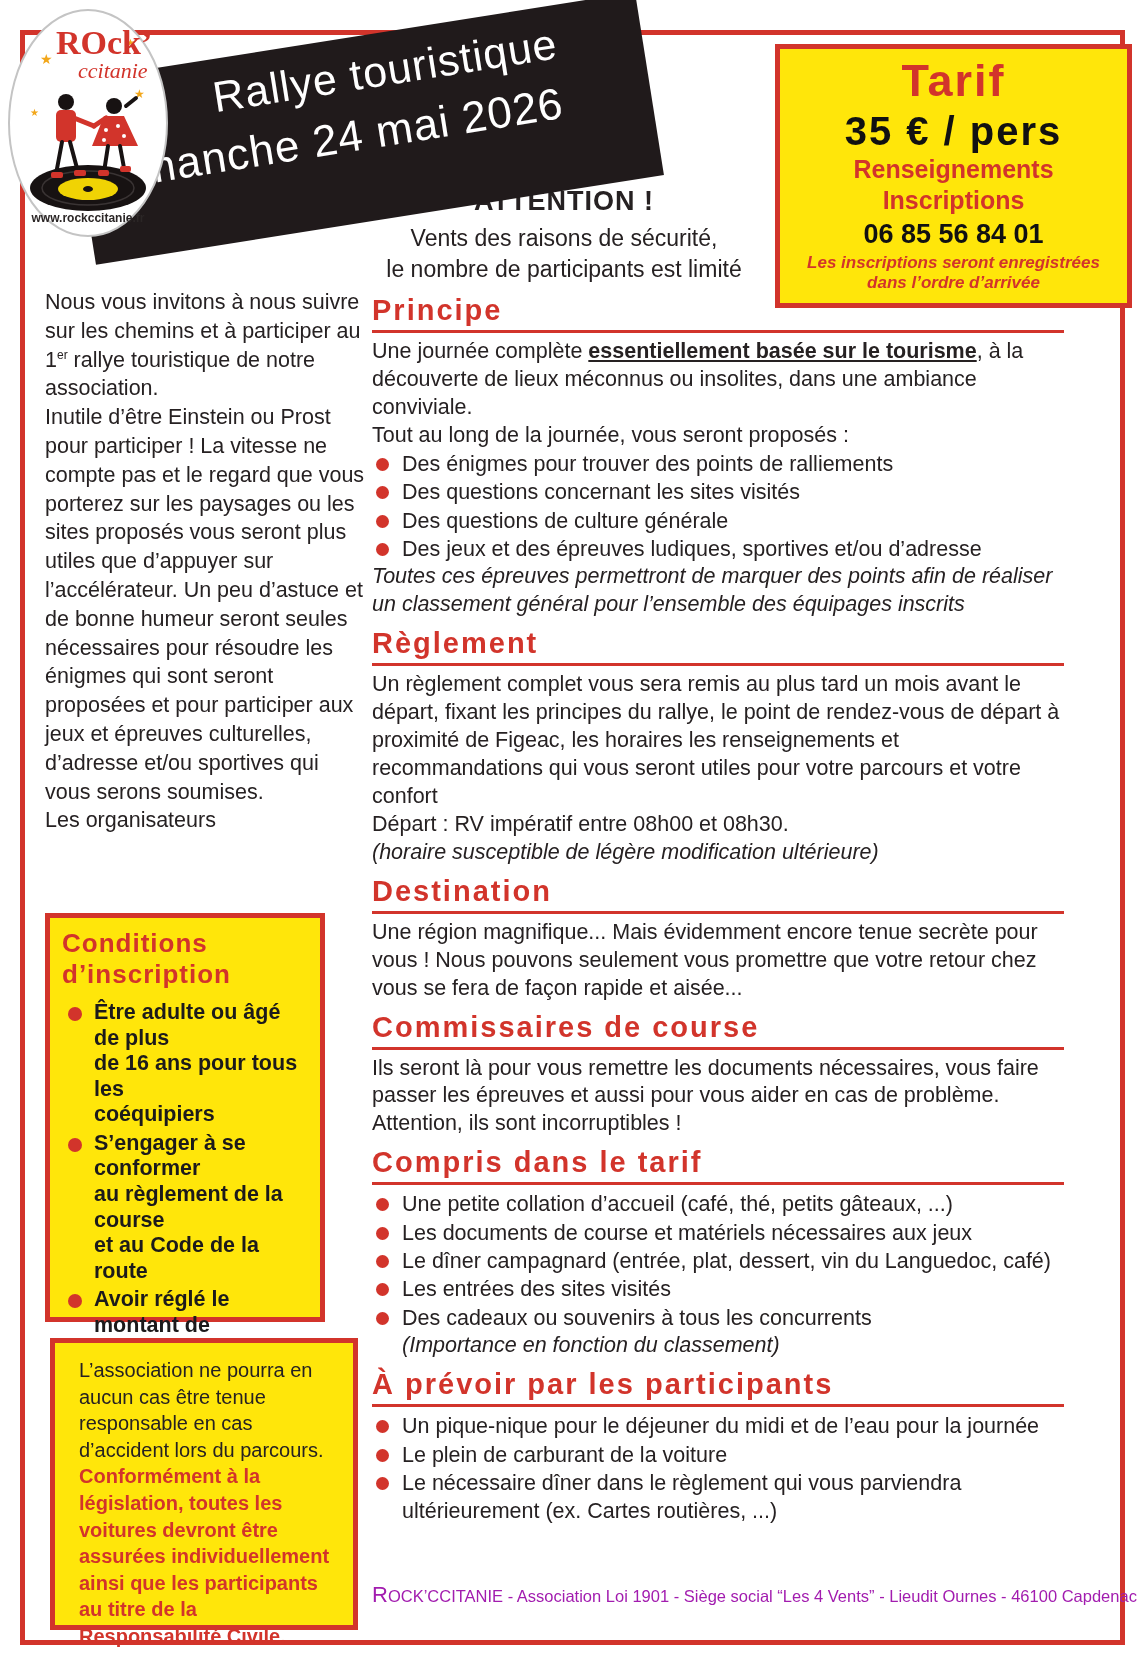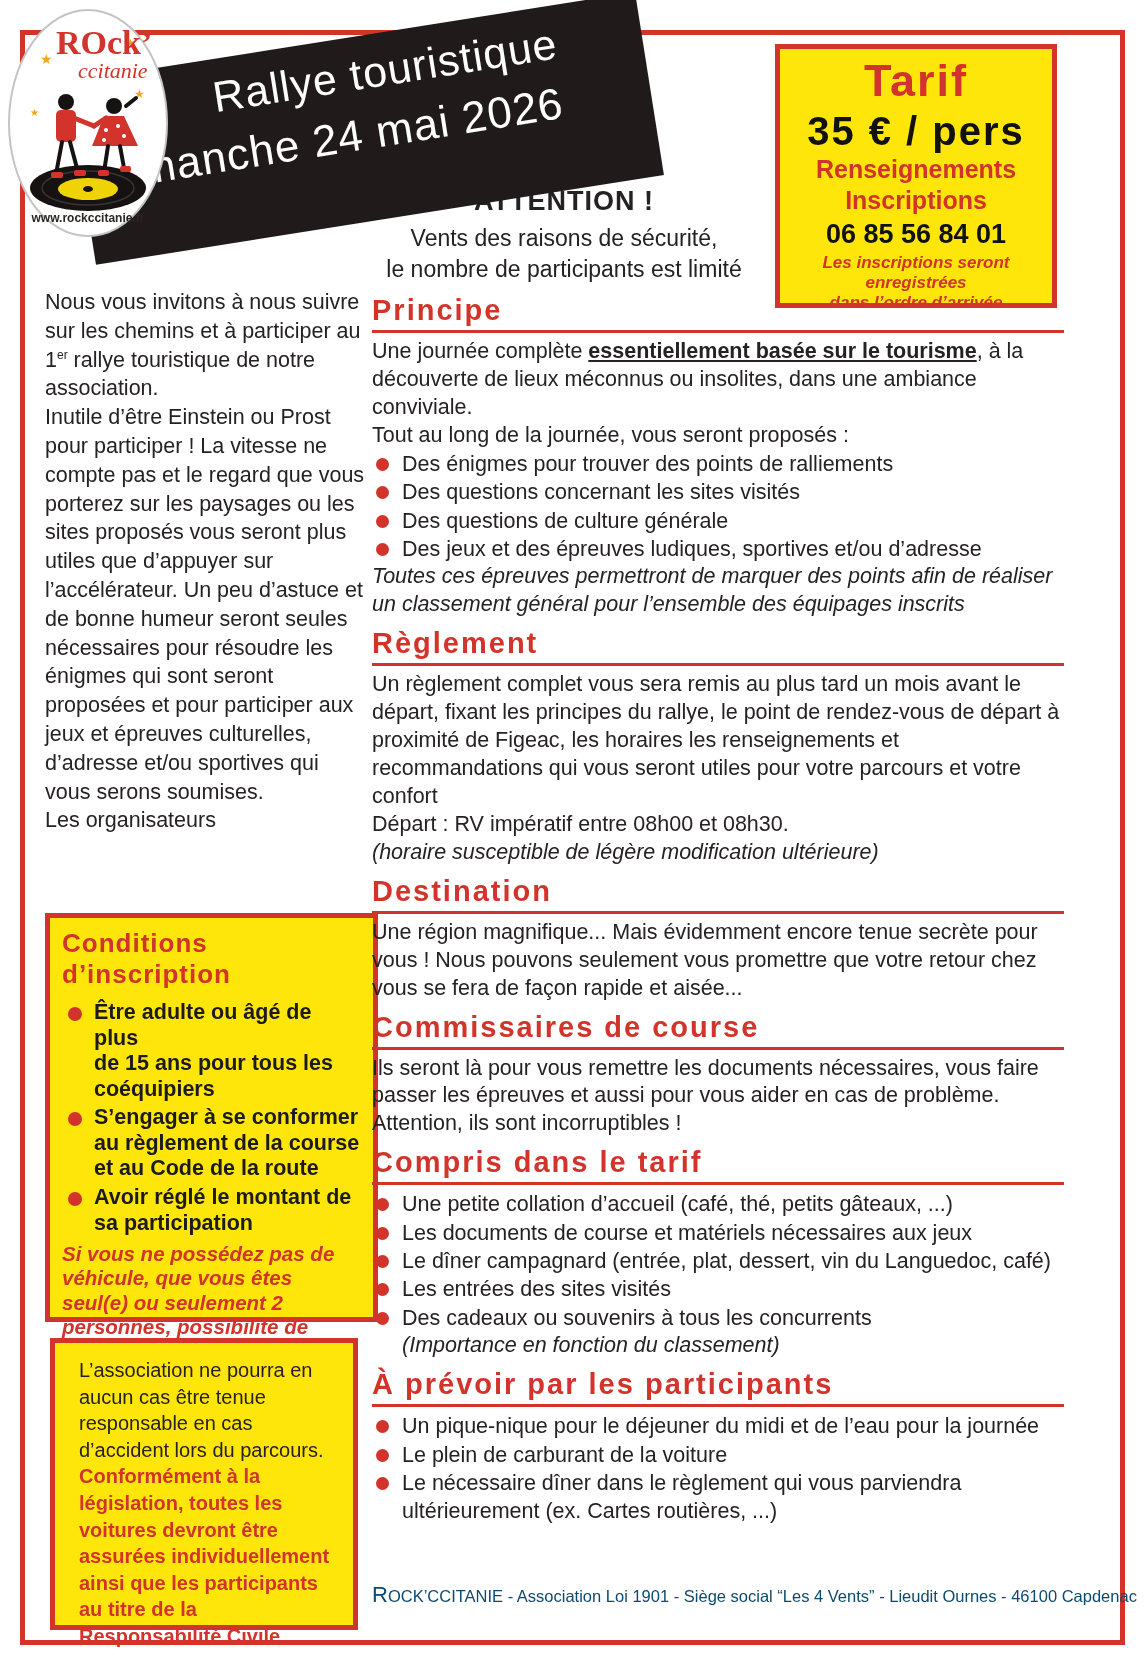--- a/index.html
+++ b/index.html
@@ -35,7 +35,7 @@
   .attention .s{font-size:23px;line-height:1.35;}
   
   .tarif{
-    position:absolute;left:775px;top:44px;width:282px;height:264px;
+    position:absolute;left:775px;top:44px;width:357px;height:264px;
     background:var(--yellow);border:5px solid var(--red);
     text-align:center;z-index:4;padding-top:6px;
   }

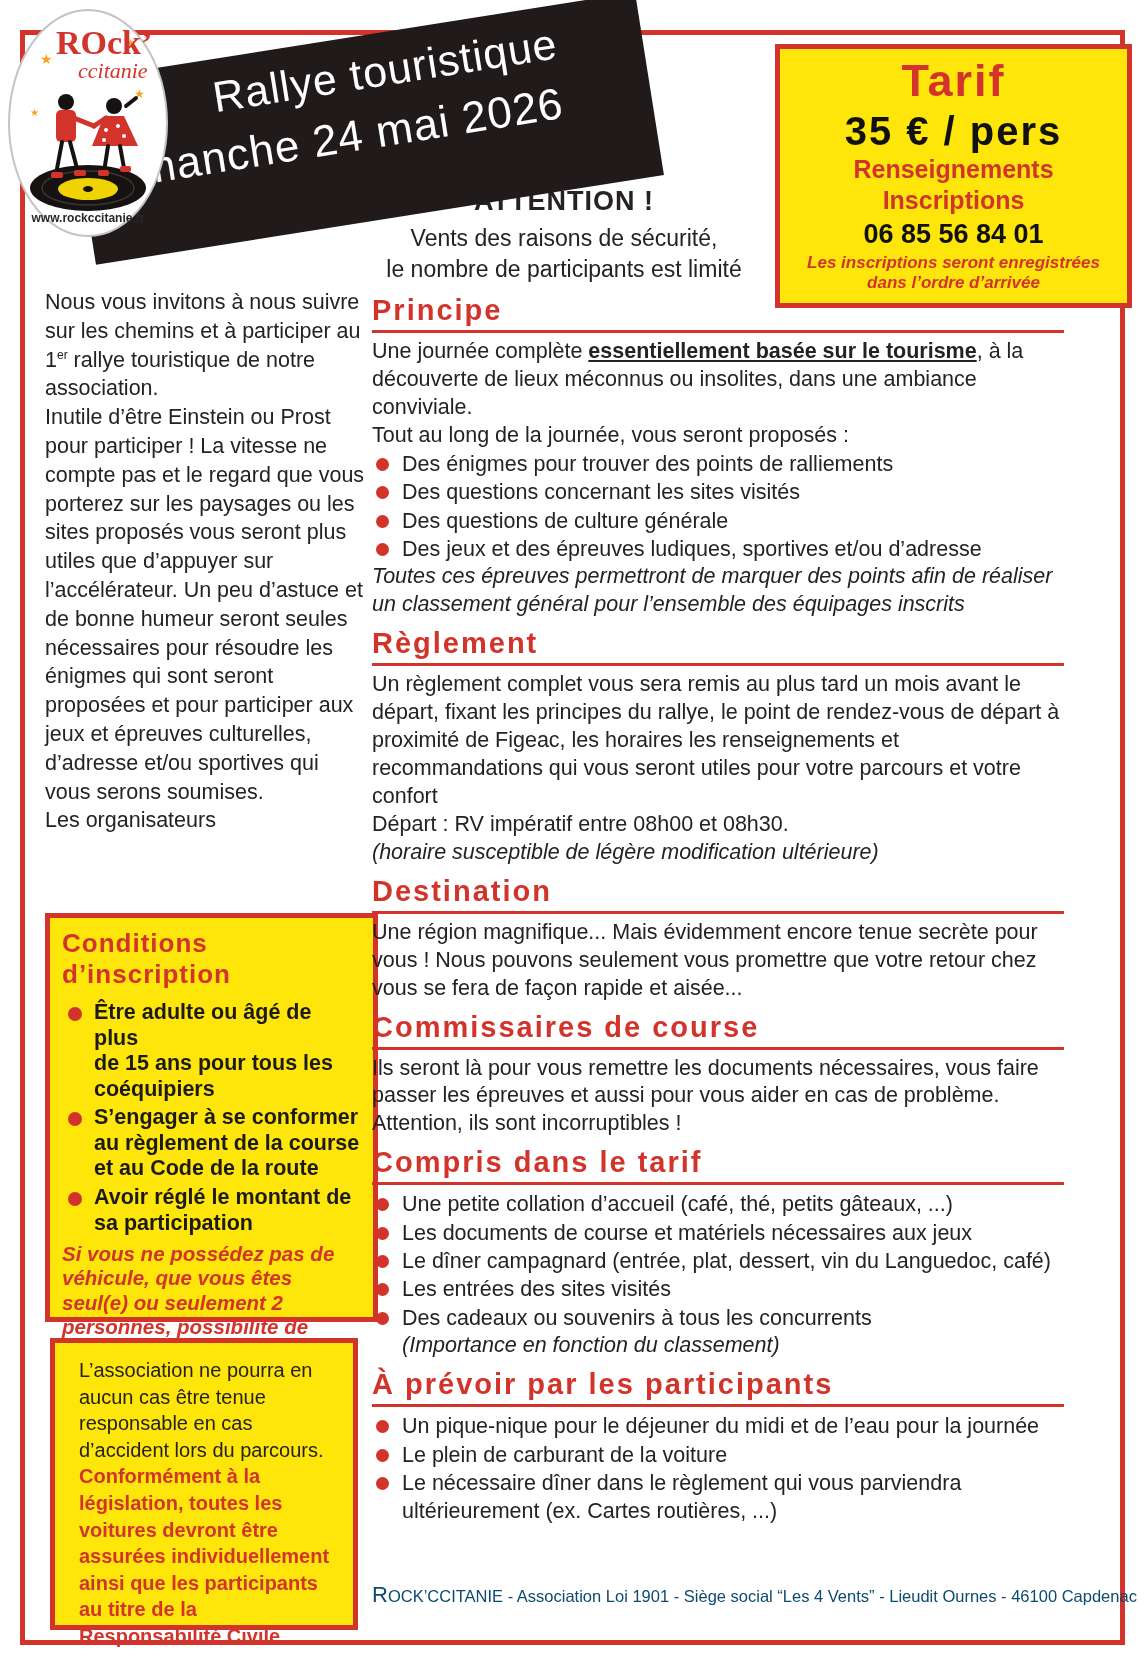--- a/index.html
+++ b/index.html
@@ -51,7 +51,7 @@
   }
   .intro sup{font-size:12px;}
   .condbox{
-    position:absolute;left:45px;top:913px;width:333px;height:409px;
+    position:absolute;left:45px;top:913px;width:280px;height:409px;
     background:var(--yellow);border:5px solid var(--red);
     padding:10px 12px 8px 12px;
   }

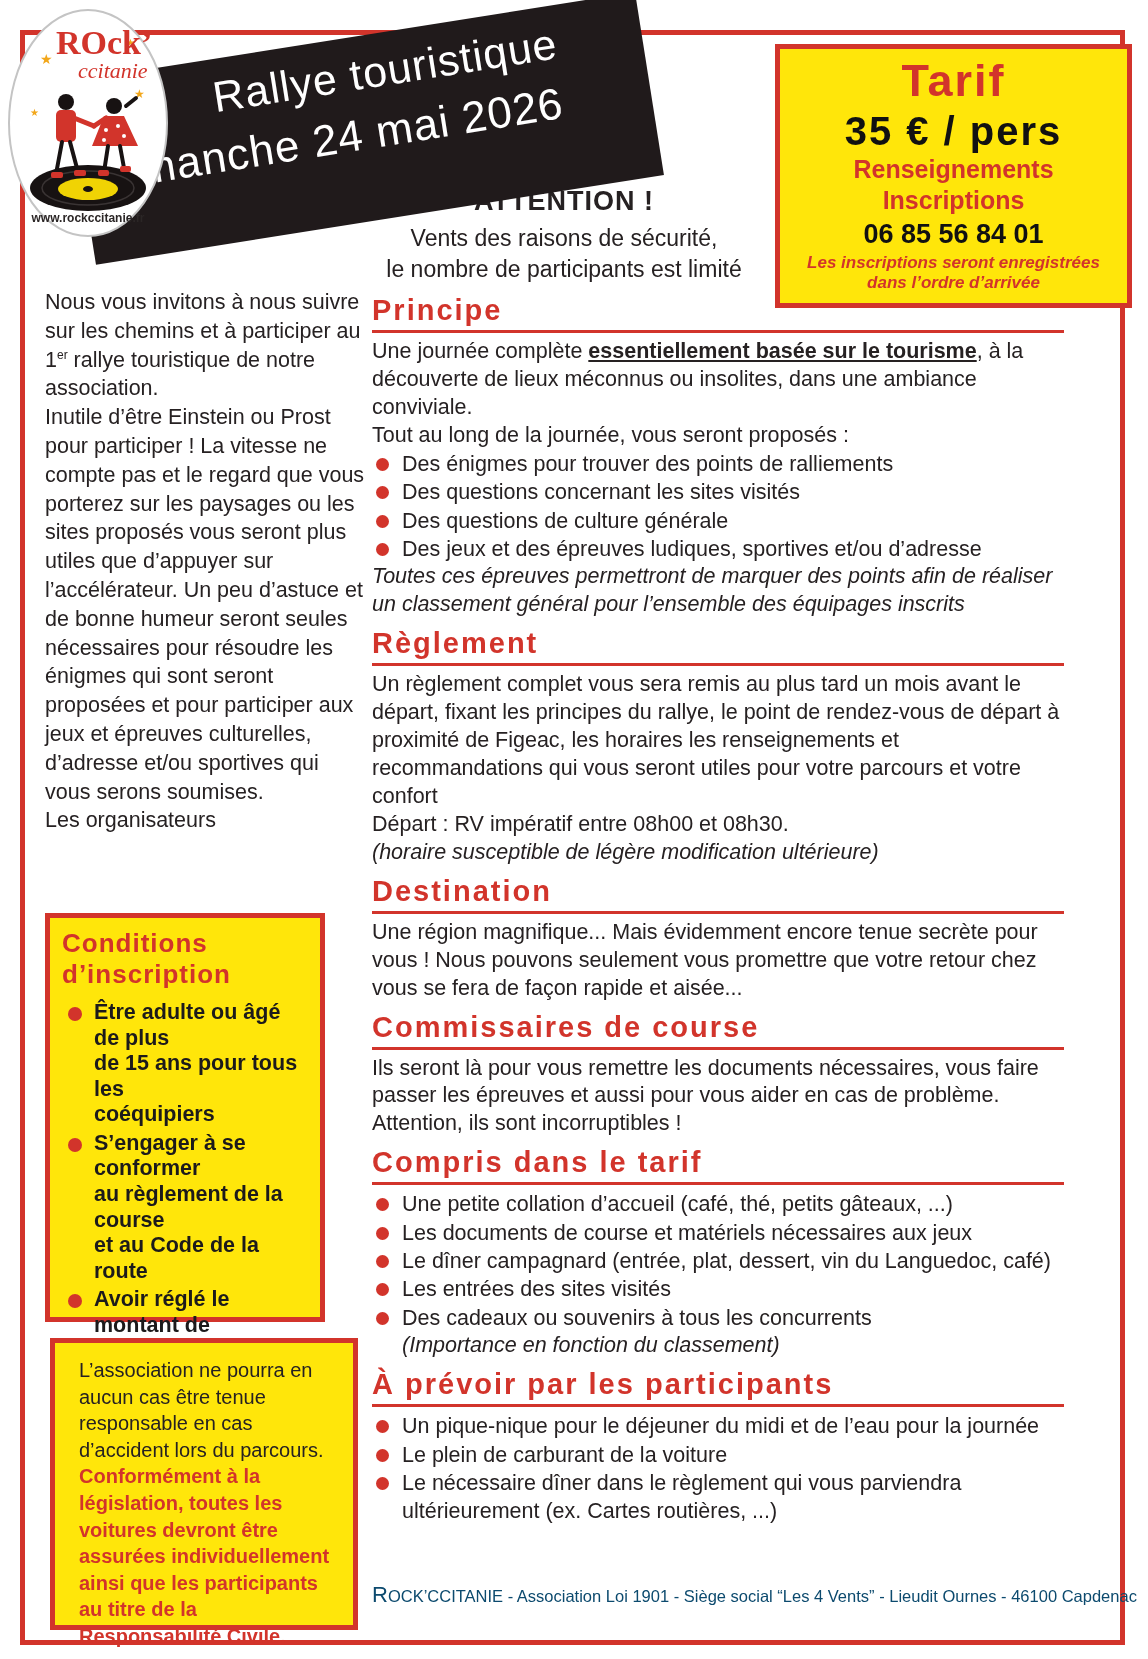--- a/index.html
+++ b/index.html
@@ -177,7 +177,7 @@
   <div class="title">Conditions d’inscription</div>
   <ul>
     <li>Être adulte ou âgé de plus
-de 15 ans pour tous les
+de 16 ans pour tous les
 coéquipiers</li>
     <li>S’engager à se conformer
 au règlement de la course

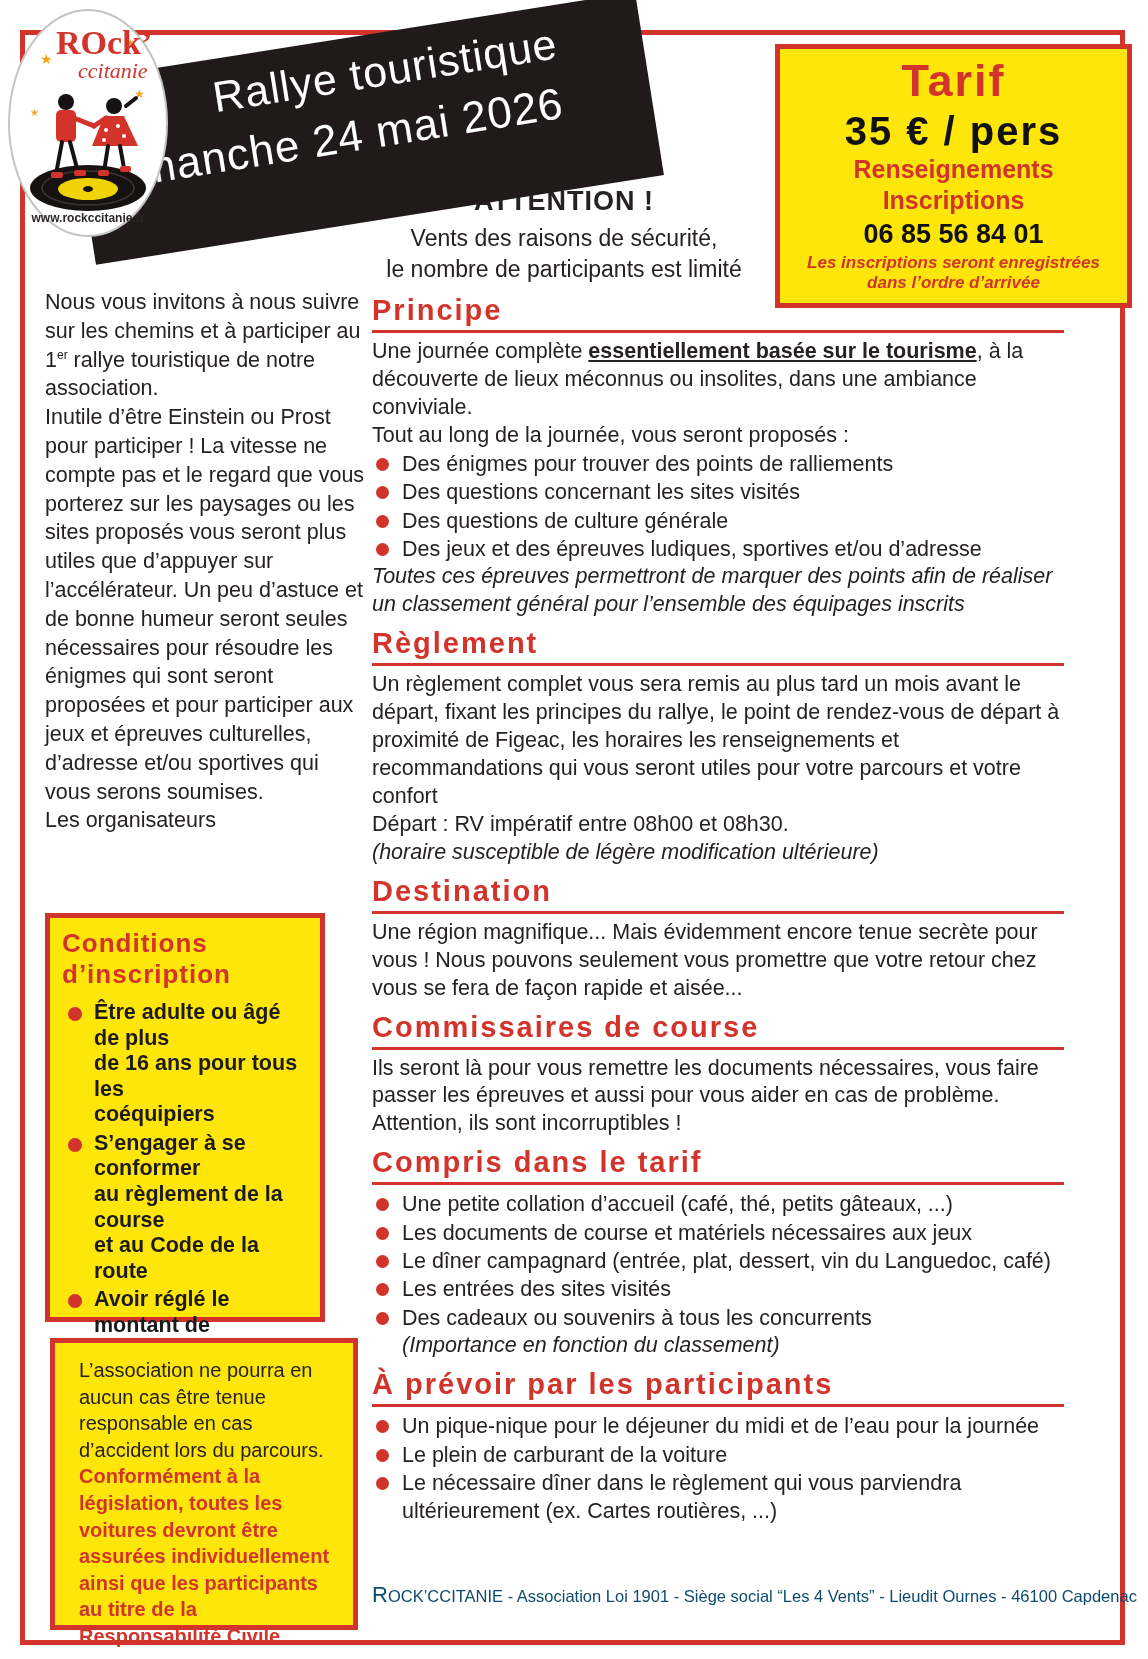--- a/index.html
+++ b/index.html
@@ -94,7 +94,7 @@
   }
   .inote{font-style:italic;font-size:21.5px;line-height:1.3;padding-left:30px;}
   .footer{
-    text-align:right;font-size:16.5px;margin-top:56px;color:#0c4a6e;white-space:nowrap;
+    text-align:right;font-size:16.5px;margin-top:56px;color:#a21caf;white-space:nowrap;
   }
   .footer .bigr{font-size:22px;}
 </style>

